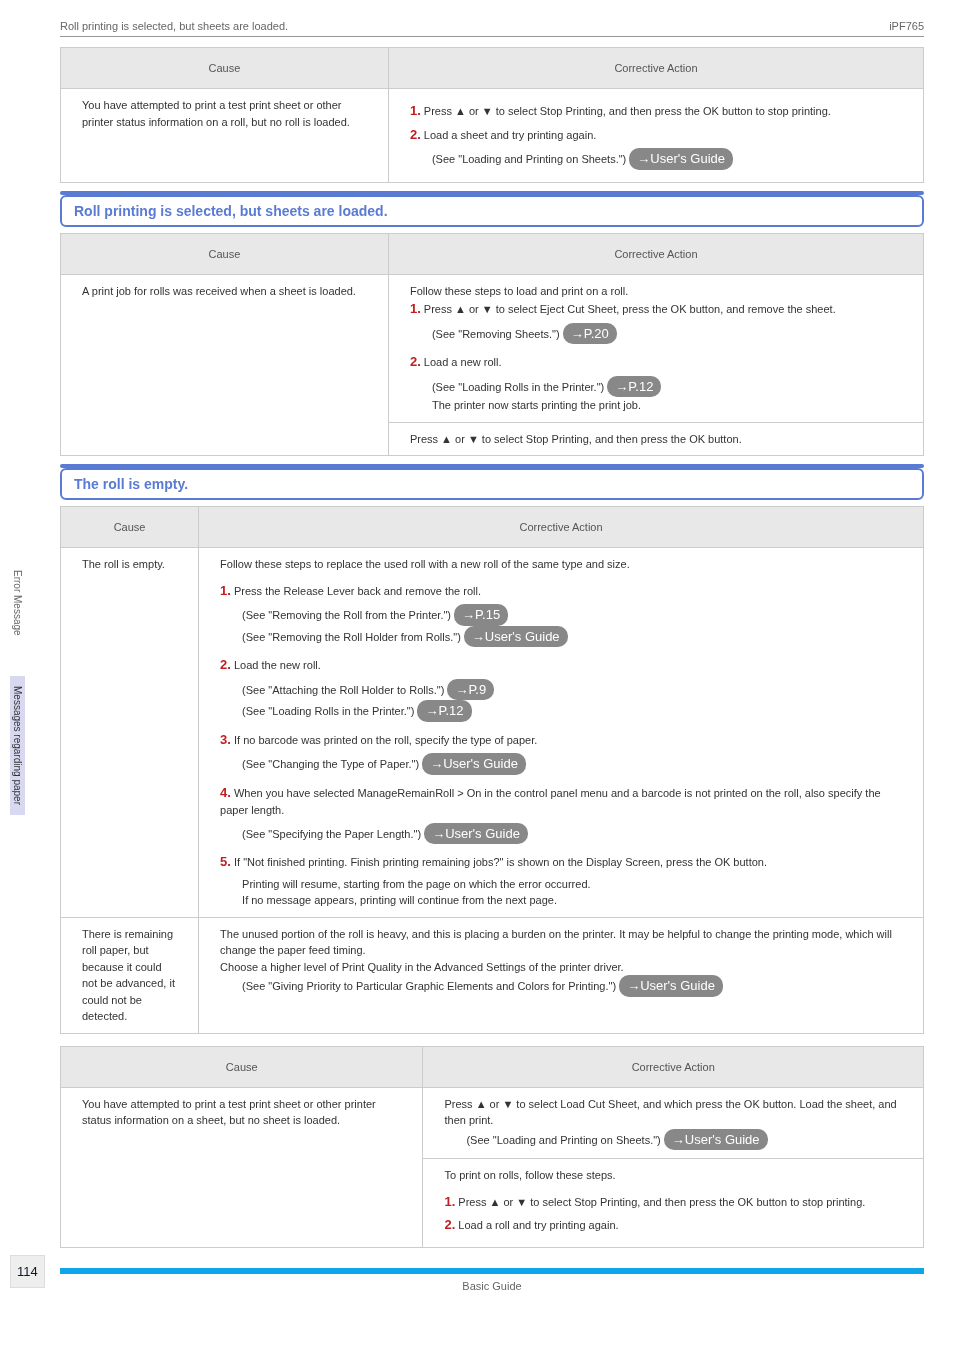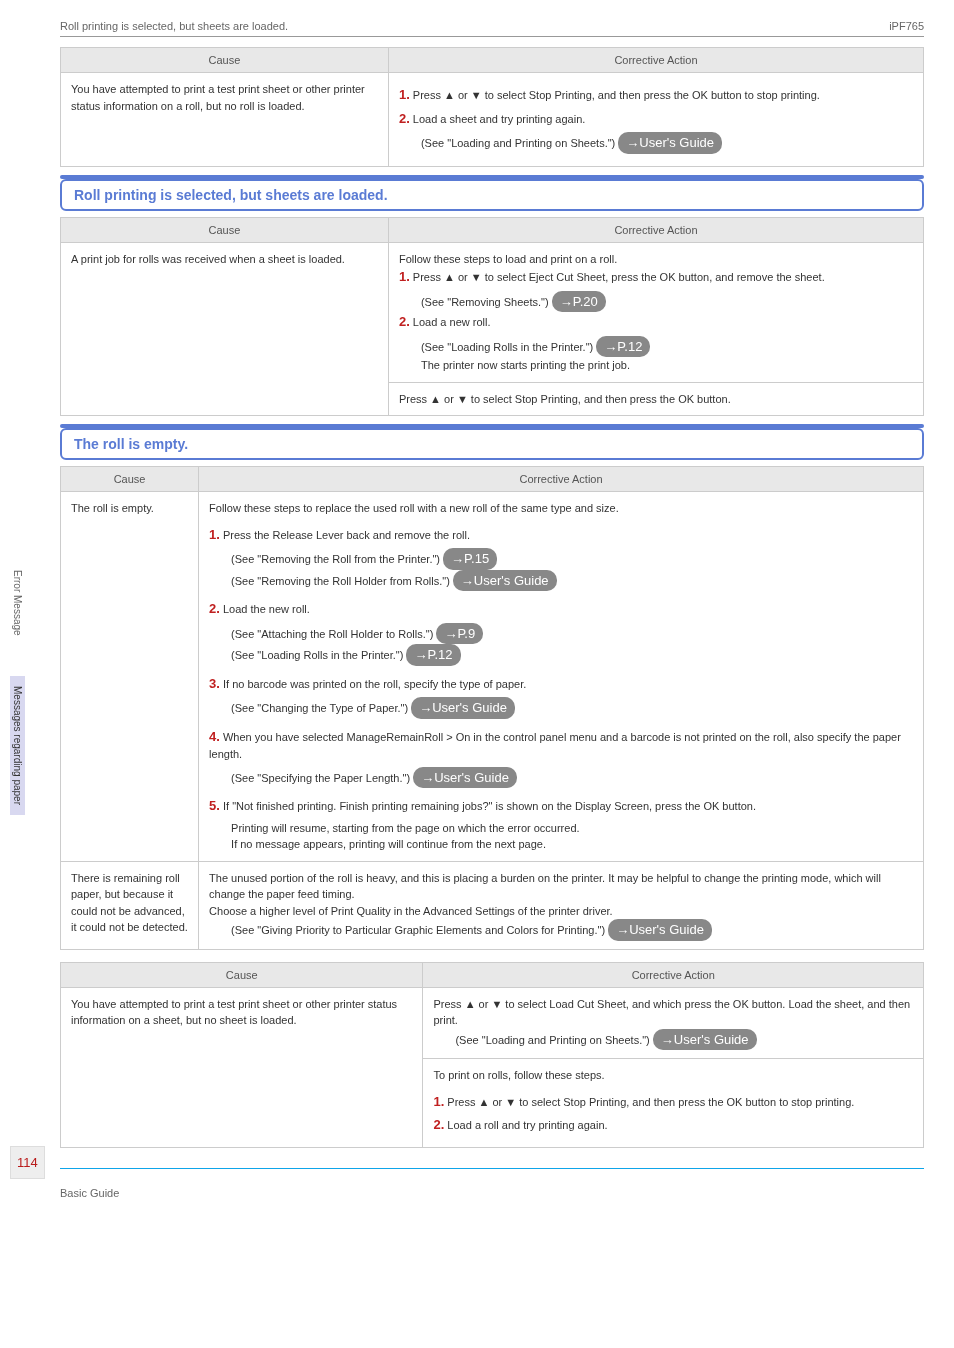--- a/index.html
+++ b/index.html
@@ -69,7 +69,7 @@
   th {
     background: #e8e8e8;
     border: 1px solid #ccc;
-    padding: 6px 8px;
+    padding: 14px 8px;
     font-weight: normal;
     font-size: 11px;
     color: #555;

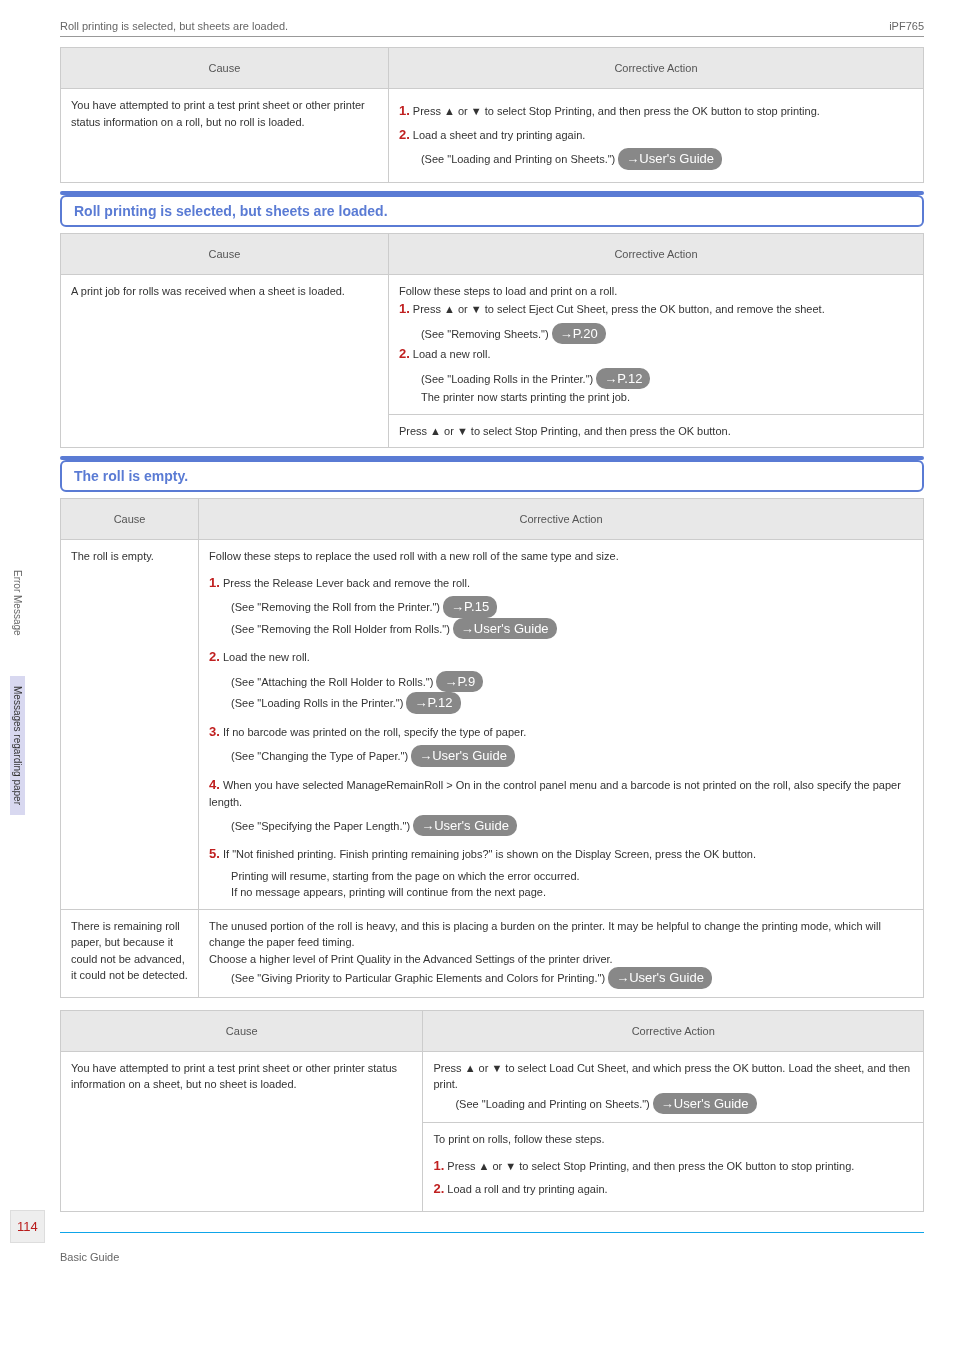--- a/index.html
+++ b/index.html
@@ -77,7 +77,7 @@
   }
   td {
     border: 1px solid #ccc;
-    padding: 8px 10px;
+    padding: 8px 21px;
     vertical-align: top;
     font-size: 11px;
     line-height: 1.5;

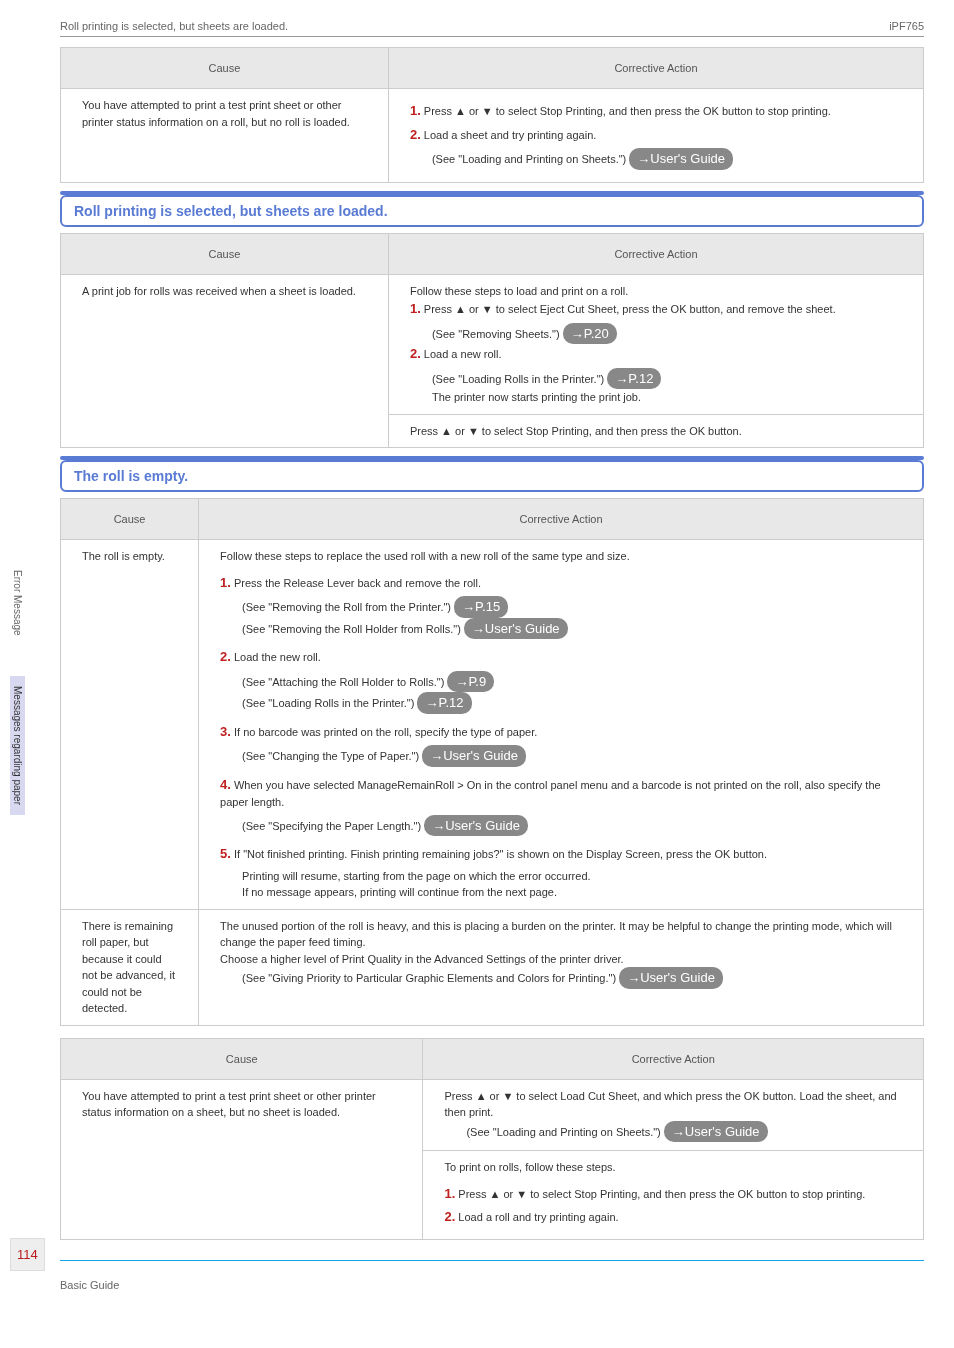--- a/index.html
+++ b/index.html
@@ -166,7 +166,7 @@
         <div>Follow these steps to load and print on a roll.</div>
         <div class="step" style="margin-top:0"><span class="step-num">1.</span> <span>Press ▲ or ▼ to select Eject Cut Sheet, press the OK button, and remove the sheet.</span></div>
         <div class="step-indent"><span>(See "Removing Sheets.")</span> <span class="badge">→P.20</span></div>
-        <div class="step" style="margin-top:0"><span class="step-num">2.</span> <span>Load a new roll.</span></div>
+        <div class="step" style="margin-top:8px"><span class="step-num">2.</span> <span>Load a new roll.</span></div>
         <div class="step-indent"><span>(See "Loading Rolls in the Printer.")</span> <span class="badge">→P.12</span></div>
         <div class="step-indent">The printer now starts printing the print job.</div>
       </td>

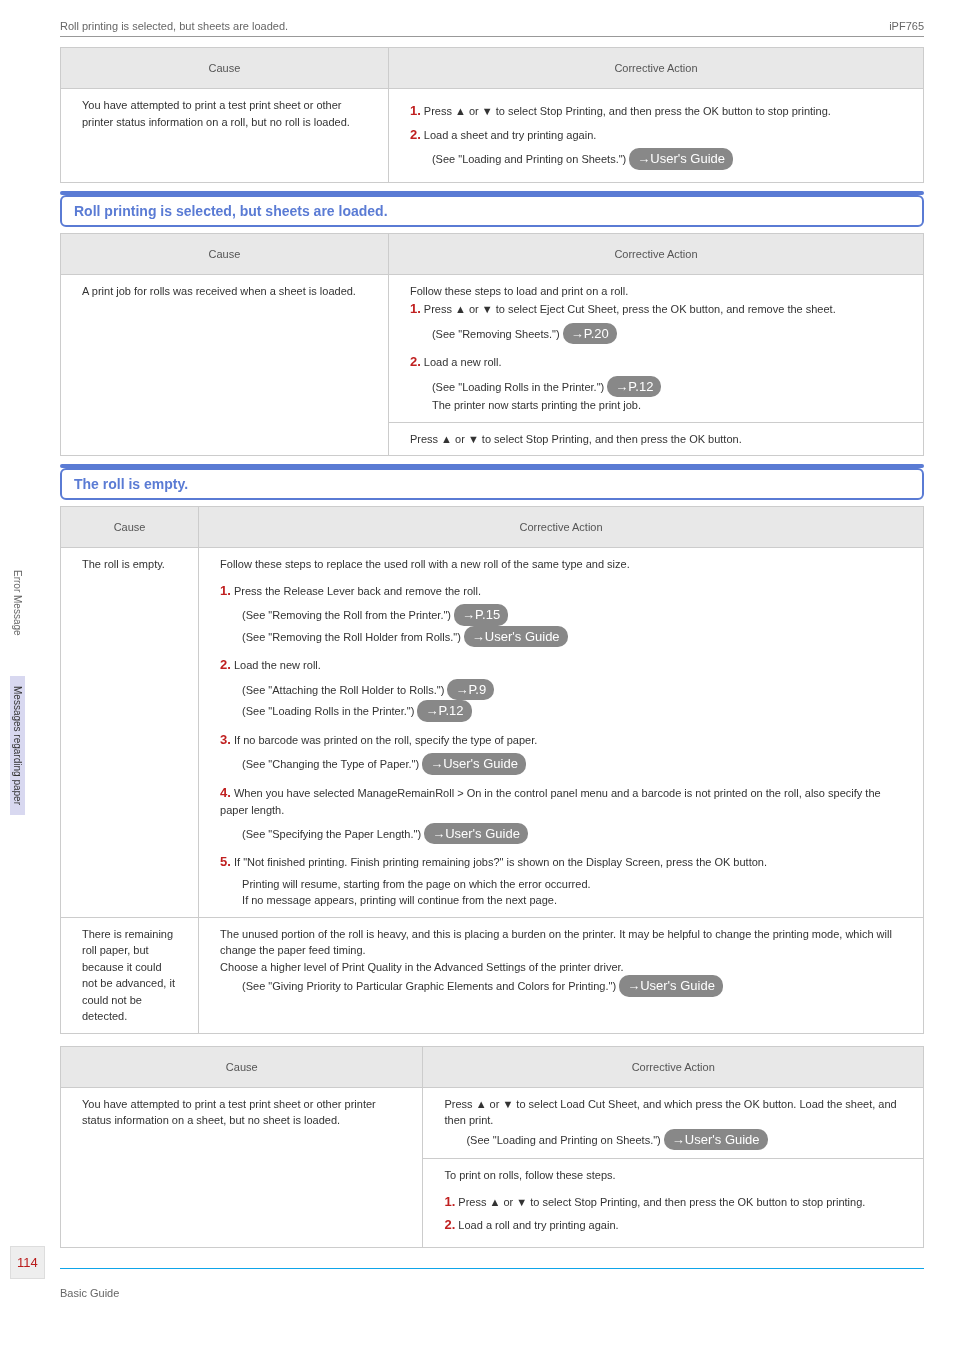--- a/index.html
+++ b/index.html
@@ -46,11 +46,11 @@
   .page-num {
     position: absolute;
     left: 10px;
-    bottom: 40px;
+    bottom: 24px;
     background: #eee;
     padding: 8px 6px;
     font-size: 13px;
-    color: #b91c1c;
+    color: #0f172a;
     border: 1px solid #ddd;
   }
   .footer {

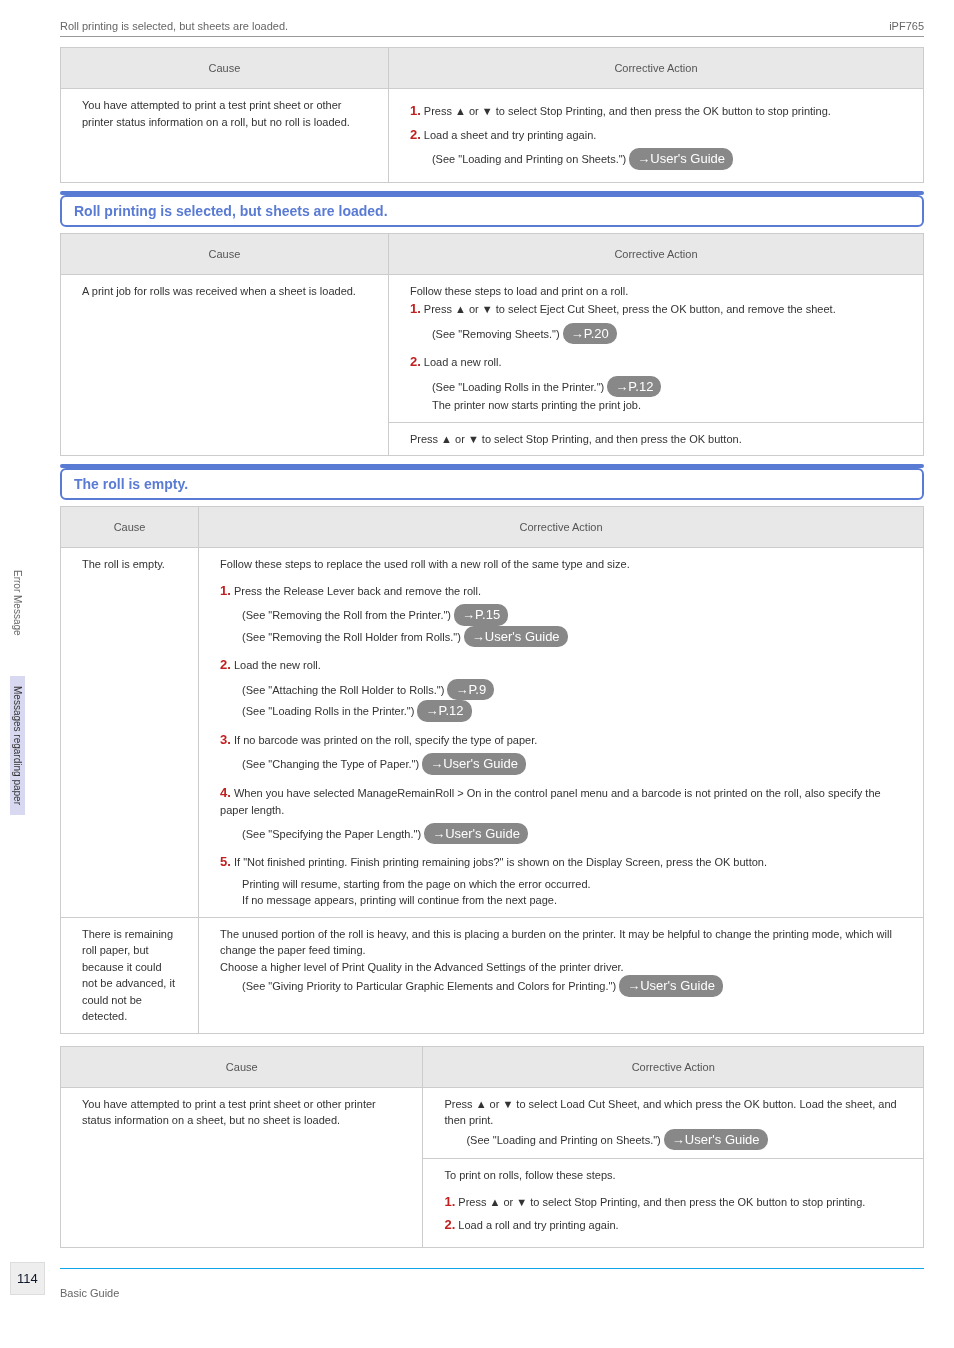--- a/index.html
+++ b/index.html
@@ -54,10 +54,10 @@
     border: 1px solid #ddd;
   }
   .footer {
-    border-top: 1px solid #0ea5e9;
+    border-top: 6px solid #0ea5e9;
     margin-top: 20px;
-    padding-top: 18px;
-    text-align: left;
+    padding-top: 6px;
+    text-align: center;
     font-size: 11px;
     color: #666;
   }

